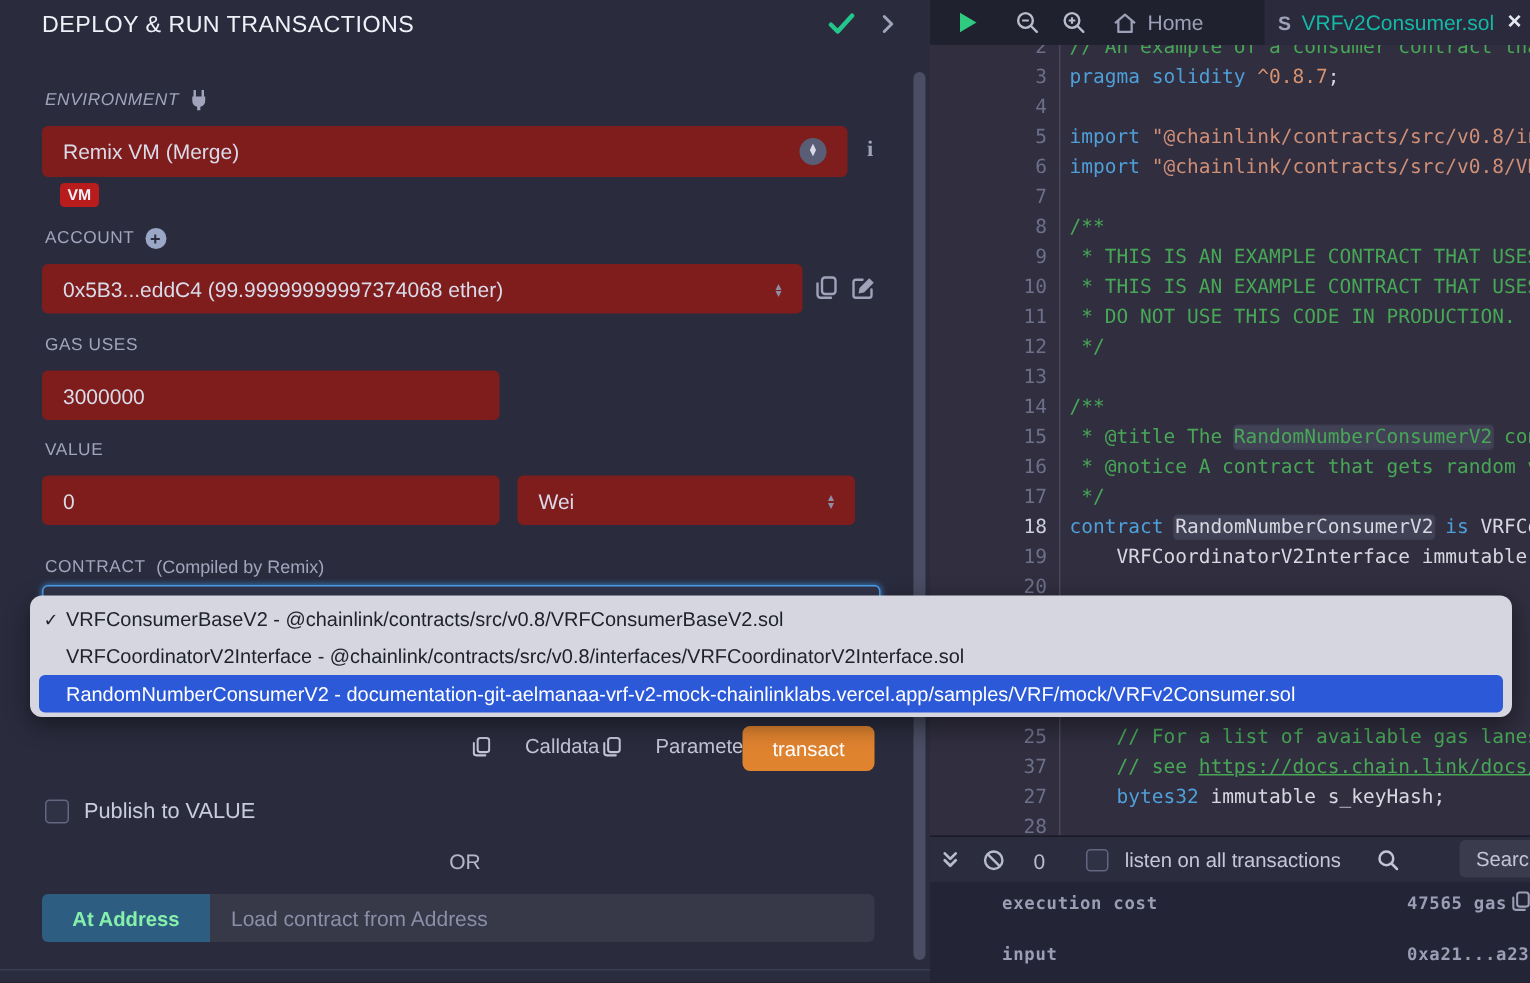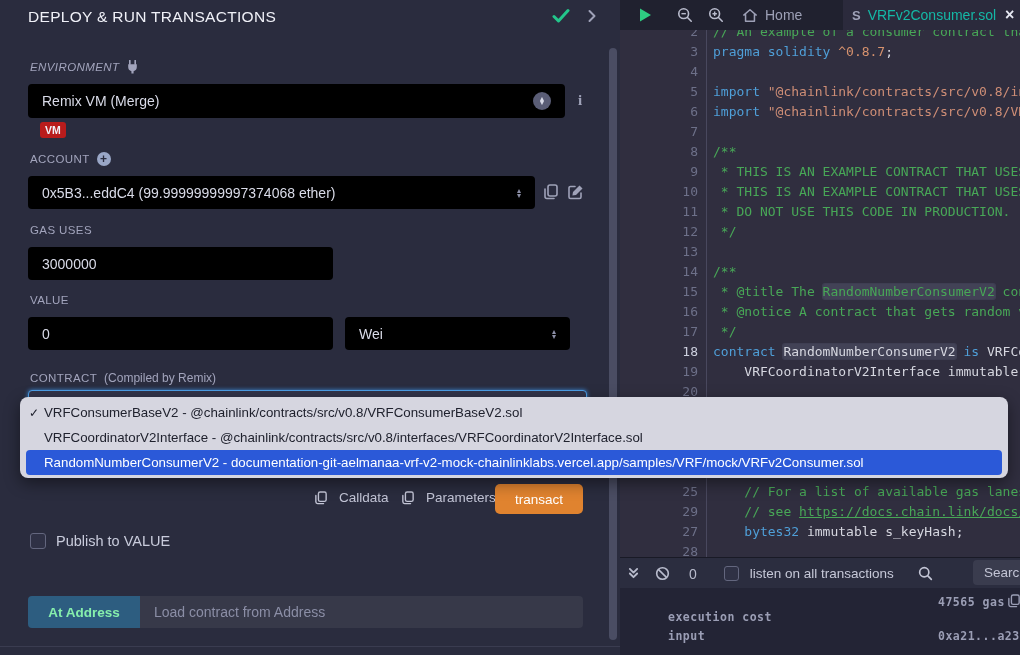--- a/index.html
+++ b/index.html
@@ -11,7 +11,7 @@
   #left-panel{left:0;top:0;width:620px;height:655px;background:#2a2c3e;border-right:1px solid #191a26;}
   #panel-title{left:28px;top:8px;font-size:15.5px;font-weight:500;color:#f0f1f8;letter-spacing:.3px;}
   .label{font-size:11.5px;color:#a2a4bc;letter-spacing:.4px;display:flex;align-items:center;gap:7px;}
-  .ctrl{background:#000000;border-radius:4px;color:#d9dbe8;font-size:14px;display:flex;align-items:center;padding:0 14px;box-sizing:border-box;}
+  .ctrl{background:#7f1d1d;border-radius:4px;color:#d9dbe8;font-size:14px;display:flex;align-items:center;padding:0 14px;box-sizing:border-box;}
   .updown{display:flex;flex-direction:column;line-height:5px;font-size:8px;color:#8b8ea6;margin-left:auto;}
   .vm-badge{left:40px;top:122px;background:#b91c1c;color:#f0f1f8;font-size:10.5px;font-weight:bold;
             border-radius:3px;padding:2px 5px;}

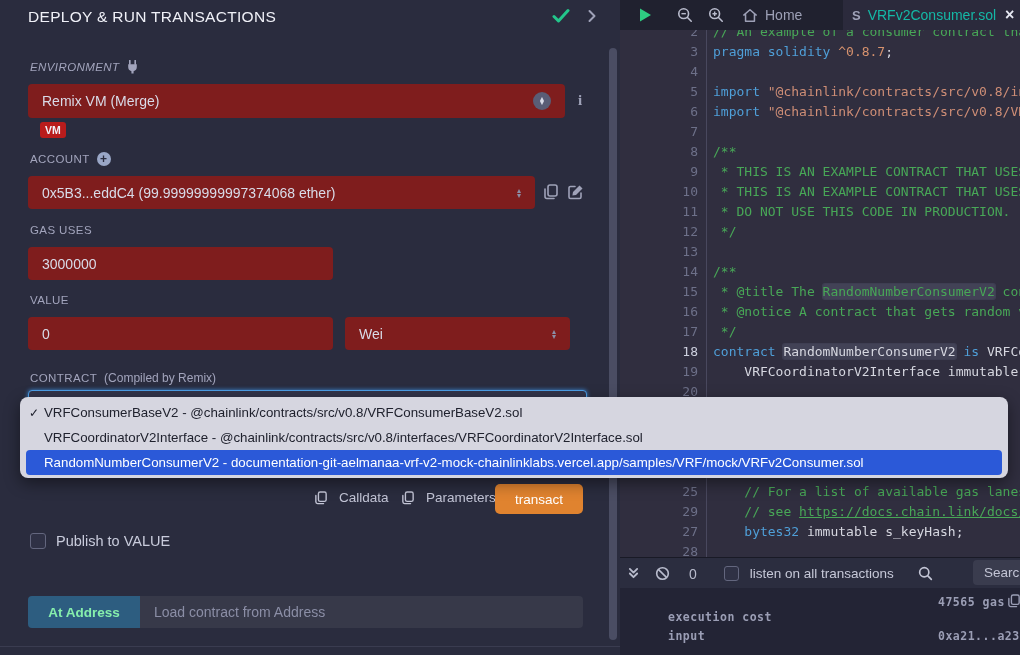--- a/index.html
+++ b/index.html
@@ -34,7 +34,7 @@
   .dd-row .dd-check{position:absolute;left:9px;font-size:12px;}
   .dd-row.selected{background:#2b59d8;color:#ffffff;border-radius:4px;margin:0 6px;padding-left:18px;}
 
-  .action-label{font-size:13.5px;color:#c3c5d6;display:flex;align-items:center;gap:12px;}
+  .action-label{font-size:13.5px;color:#c3c5d6;display:flex;align-items:center;gap:23px;}
   #transact-btn{left:495px;top:484px;width:88px;height:30px;background:#e0832f;border:none;border-radius:5px;
                 color:#fff;font-size:13.5px;font-family:inherit;}
   .checkbox{width:16px;height:16px;border:1px solid #63667e;border-radius:3px;background:#2f3145;box-sizing:border-box;}

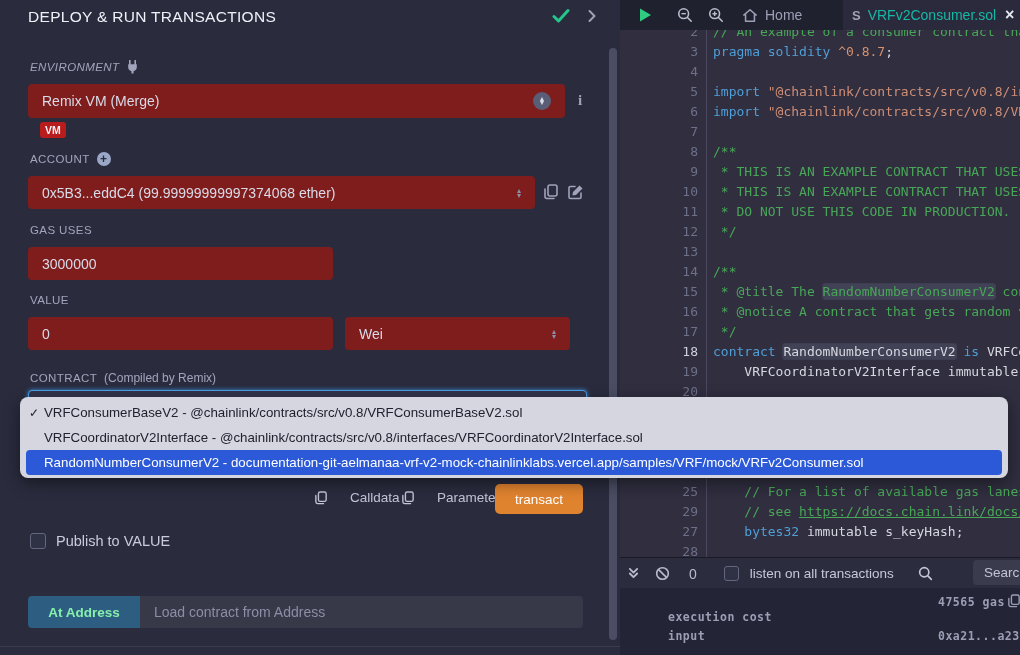--- a/index.html
+++ b/index.html
@@ -260,7 +260,7 @@
         <div class="gutter-num" style="top: 412px;">23</div>
         <div class="gutter-num" style="top: 432px;">24</div>
         <div class="gutter-num" style="top: 452px;">25</div>
-        <div class="gutter-num" style="top: 472px;">29</div>
+        <div class="gutter-num" style="top: 472px;">37</div>
         <div class="gutter-num" style="top: 492px;">27</div>
         <div class="gutter-num" style="top: 512px;">28</div>
       </div>

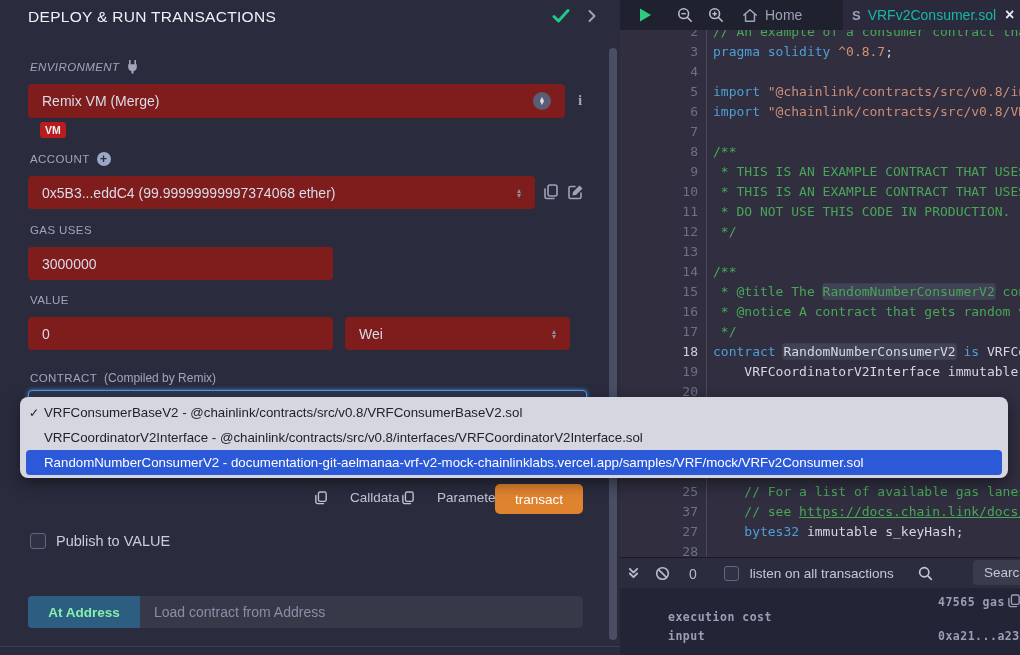--- a/index.html
+++ b/index.html
@@ -189,6 +189,7 @@
     <div class="abs checkbox" style="left:30px;top:533px;"></div>
     <div class="abs" style="left:56px;top:533px;font-size:14.5px;color:#c9ccdc;">Publish to VALUE</div>
 
+    <div id="or-text" class="abs">OR</div>
 
     <button id="ataddress-btn" class="abs">At Address</button>
     <div id="ataddress-input" class="abs">

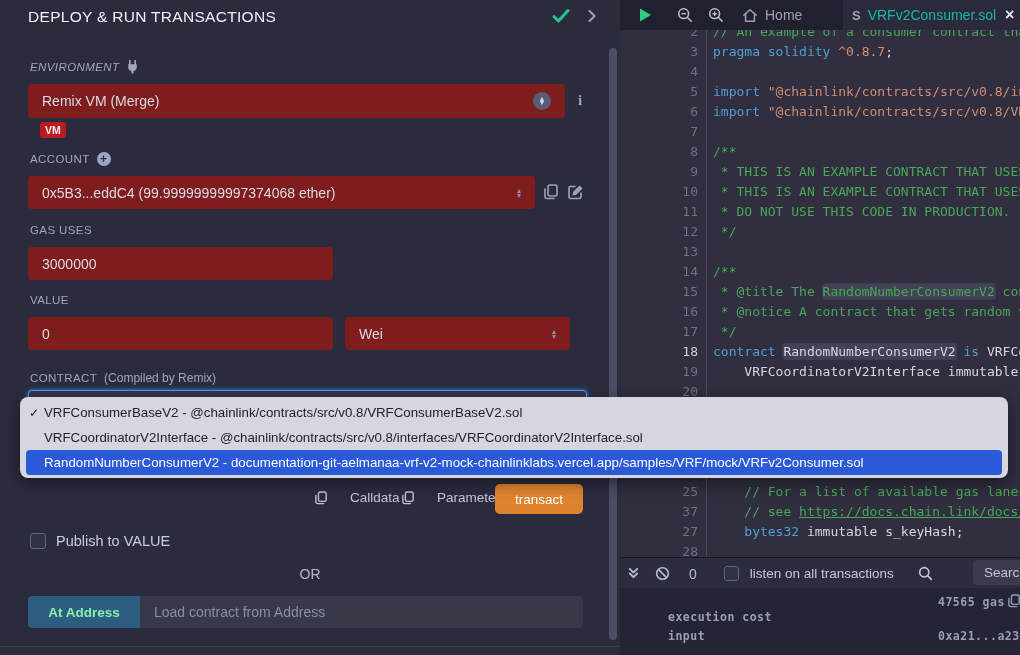--- a/index.html
+++ b/index.html
@@ -322,7 +322,7 @@
     <span>Search</span>
   </div>
   <div id="term-content" class="abs">
-      <div class="term-row-label" style="top: 22px;">execution cost</div>
+      <div class="term-row-label" style="top: 7px;">execution cost</div>
       <div class="term-row-value" style="top: 7px;">47565 gas</div>
       <span class="icon abs" style="left: 388px; top: 6px;">
         <svg width="12" height="14" viewBox="0 0 14 16">

